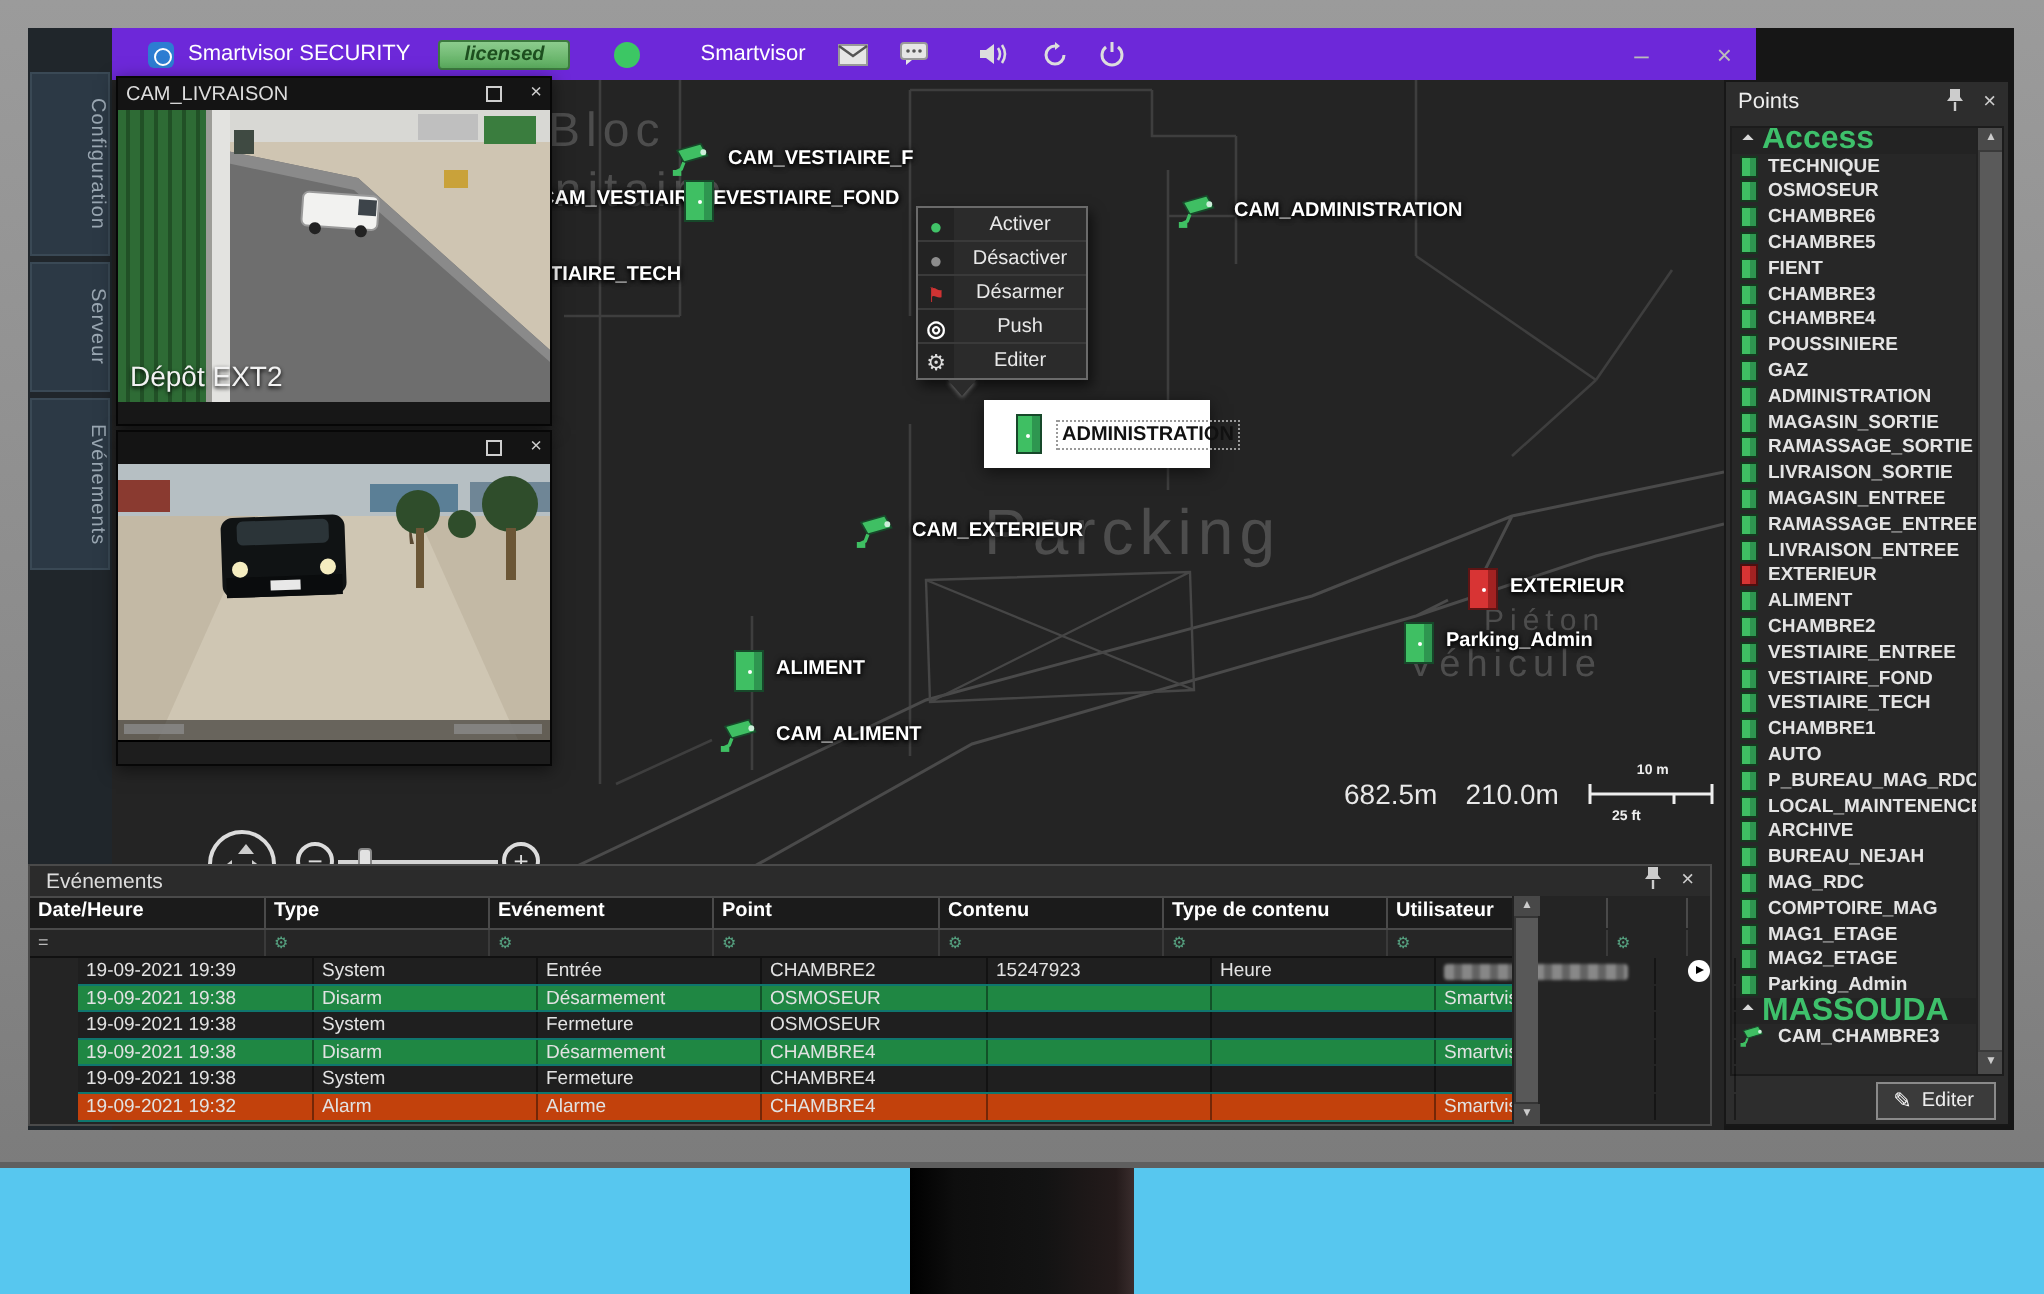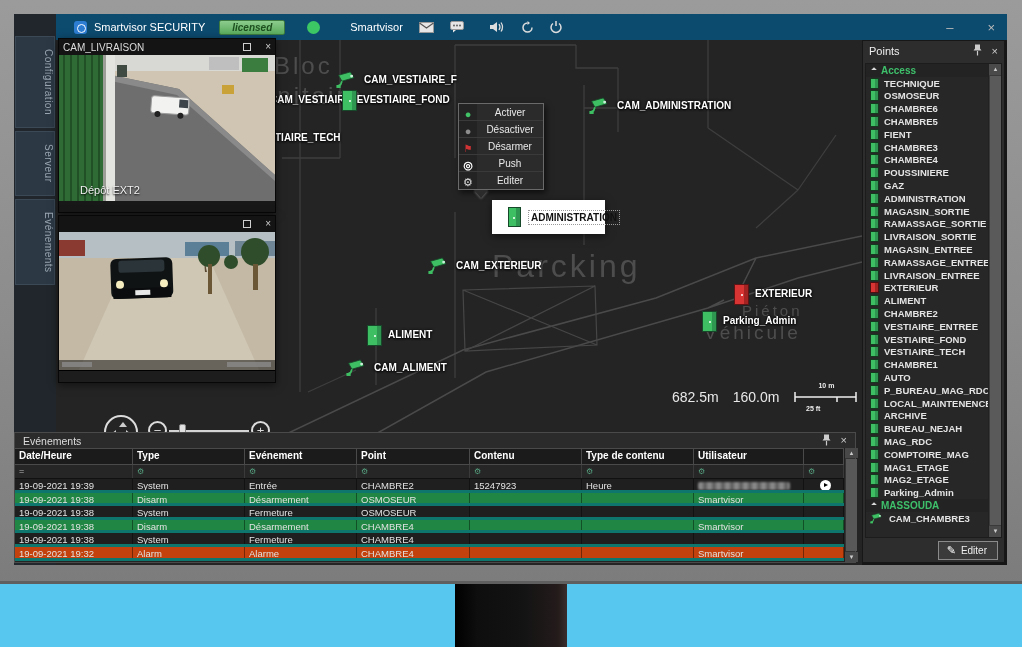--- a/index.html
+++ b/index.html
@@ -16,7 +16,7 @@
   .screen { position:absolute; left:14px; top:14px; width:993px; height:551px; background:#161616; overflow:hidden; }
 
   
-  .titlebar { position:absolute; left:42px; top:0; width:951px; height:26px; background:#0c4a6e;
+  .titlebar { position:absolute; left:42px; top:0; width:822px; height:26px; background:#6d28d9;
     display:flex; align-items:center; color:#eee; }
   .app-ico { width:13px; height:13px; margin-left:18px; border-radius:3px; background:#2d7dd2; position:relative; }
   .app-ico::after{content:"";position:absolute;left:3px;top:3px;width:7px;height:7px;border:1.5px solid #fff;border-radius:50%;}

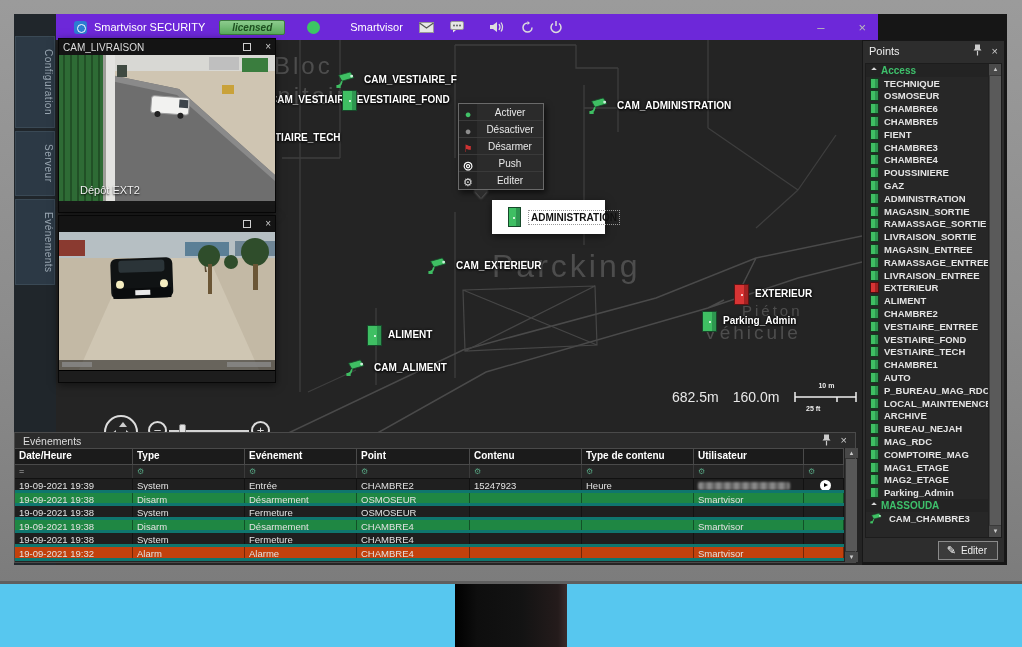--- a/index.html
+++ b/index.html
@@ -109,7 +109,7 @@
   .pt-row { display:flex; align-items:center; height:12.8px; padding-left:4px; gap:5px; }
   .pt-row .p-label { font-size:9.5px; font-weight:bold; color:#e4e4e4; white-space:nowrap; }
   .pt-row.group { background:#232323; padding-left:6px; }
-  .pt-row.group .p-label { color:#3ec06b; font-size:10px;text-align:right; }
+  .pt-row.group .p-label { color:#3ec06b; font-size:16px;text-align:right; }
   .tri { display:none; width:0; height:0; border-left:4px solid #d9d9d9; border-bottom:4px solid transparent; transform:rotate(45deg); }
   .pt-row.group .tri { display:inline-block; }
   .p-door { width:9px; height:11px; background:#3fbf63; box-shadow:inset -3px 0 0 #2e9650; border:1px solid #16381f; flex:0 0 auto; }

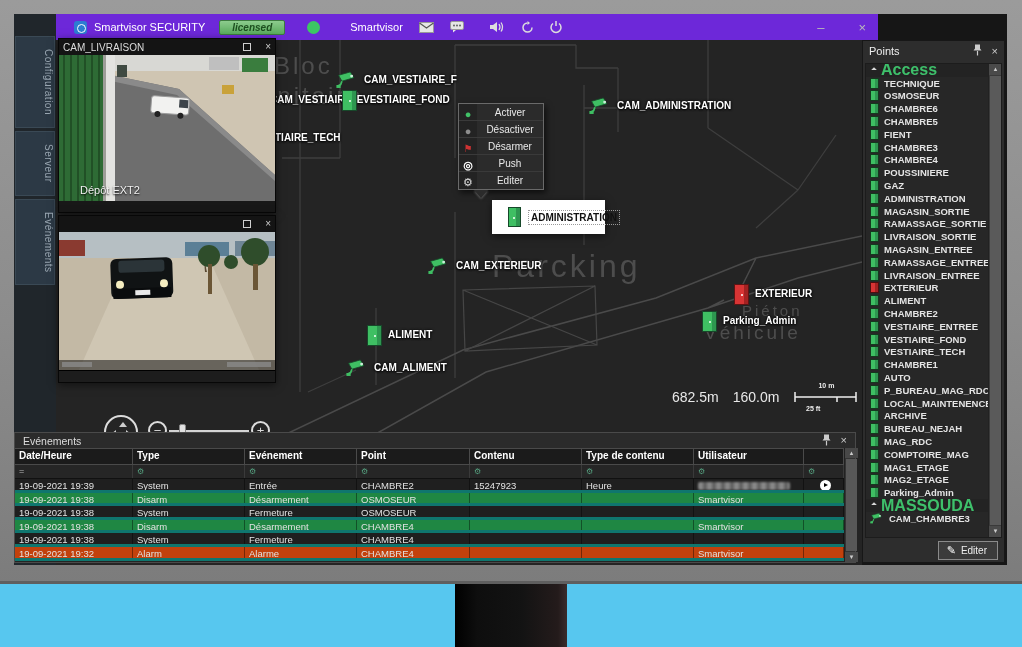--- a/index.html
+++ b/index.html
@@ -96,7 +96,7 @@
   .maxbox { display:inline-block; width:8px; height:8px; border:1px solid #cfcfcf; margin-left:14px; }
   .cam-feed { position:relative; width:216px; overflow:hidden; }
   .cam-feed svg { display:block; }
-  .cam-overlay { position:absolute; left:21px; bottom:5px; font-size:11px; color:#f2f2f2; text-shadow:0 1px 2px #000;margin-top:15px; }
+  .cam-overlay { position:absolute; left:6px; bottom:5px; font-size:14px; color:#f2f2f2; text-shadow:0 1px 2px #000;margin-top:15px; }
   .cam-footer { height:12px; background:#1d1d1d; border-top:1px solid #000; }
 
   

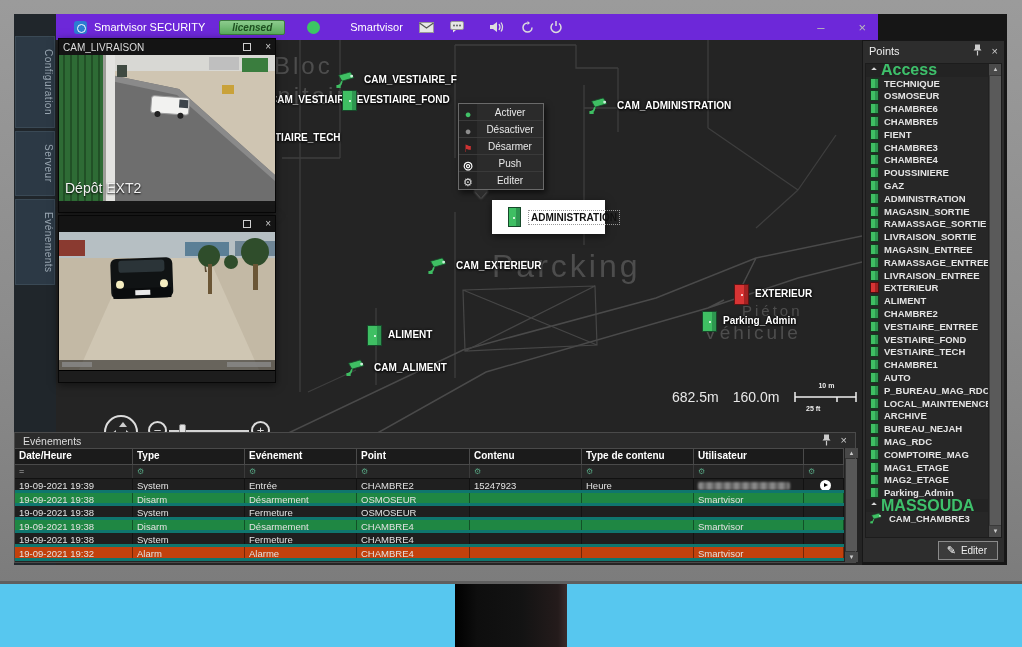--- a/index.html
+++ b/index.html
@@ -314,7 +314,7 @@
             <span class="m-label">ALIMENT</span>
           </div>
 
-          <div class="marker camera" style="left: 290px; top: 318px;">
+          <div class="marker camera" style="left: 304px; top: 318px;">
 
             <svg class="cam-ico" width="22" height="19" viewBox="0 0 26 22">
               <path d="M3 6 L17 2 L21 9 L7 13 Z" fill="#3fbf63" stroke="#17482a"></path>

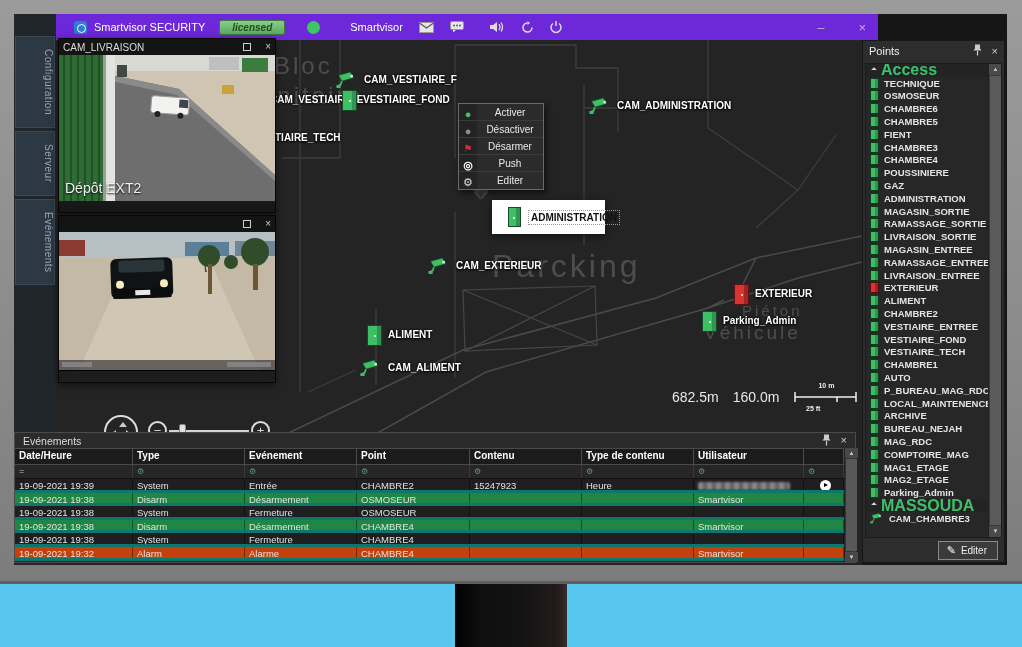--- a/index.html
+++ b/index.html
@@ -378,7 +378,7 @@
 
       <div class="scale-box">
         <span class="scale-num">682.5m</span>
-        <span class="scale-num">160.0m</span>
+        <span class="scale-num">210.0m</span>
         <span class="scale-bar">
           <span class="m-lab">10 m</span>
           <svg width="66" height="26" viewBox="0 0 66 26">

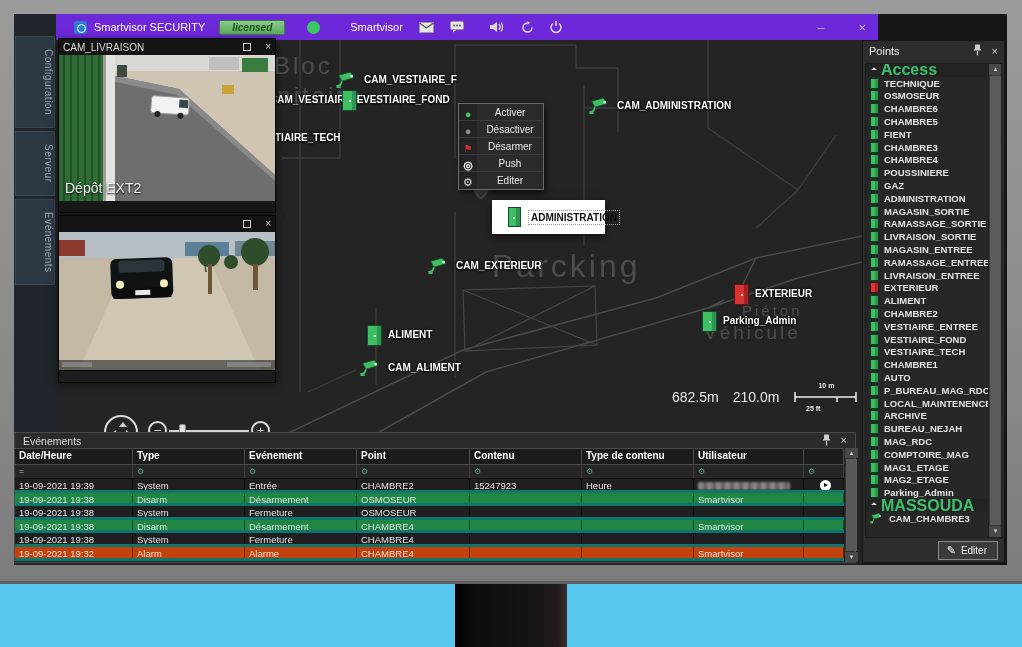--- a/index.html
+++ b/index.html
@@ -129,7 +129,7 @@
   .ev-head { height:15px; display:flex; align-items:center; padding:0 8px; color:#ddd; font-size:10.5px; background:#2b2b2b; }
   .ev-head .sp { flex:1; }
   .ev-grid { position:relative; flex:1; display:flex; }
-  .ev-table { width:829px; }
+  .ev-table { width:741px; }
   .ev-cols, .ev-filter, .ev-row { display:grid; grid-template-columns:118px 112px 112px 113px 112px 112px 110px 40px; }
   .ev-cols  { background:#1b1b1b; border-top:1px solid #4a4a4a; border-bottom:1px solid #4a4a4a; }
   .ev-cols .c { font-size:10px; font-weight:bold; color:#fff; padding:1px 4px; border-right:1px solid #4a4a4a; height:15px; }

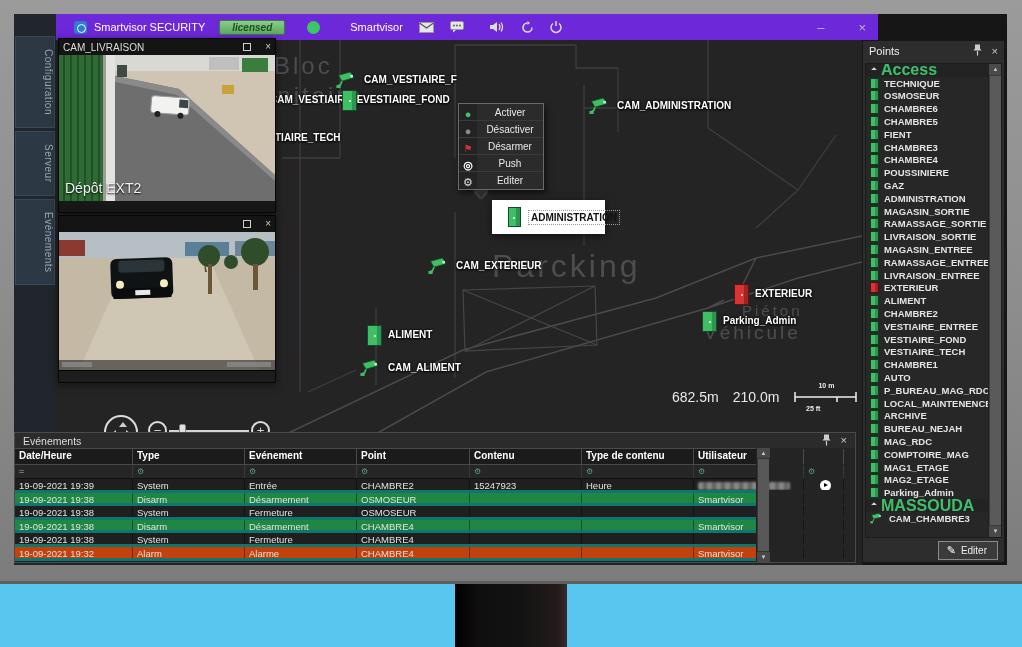--- a/index.html
+++ b/index.html
@@ -136,7 +136,7 @@
   .ev-filter { background:#262626; border-bottom:1px solid #111; }
   .ev-filter .c { height:13px; border-right:1px solid #3a3a3a; padding-left:4px; font-size:9px; color:#bbb; line-height:12px; }
   .f-ico::before { content:"⚙"; font-size:8px; color:#55a07f; }
-  .ev-row { height:13.6px; border-bottom:3px solid #0f766e; background:#1f1f1f; }
+  .ev-row { height:13.6px; border-bottom:1px solid #0f766e; background:#1f1f1f;margin-left:24px; }
   .ev-row .c { font-size:9.5px; color:#e2e2e2; padding:0 4px; line-height:13px; border-right:1px solid rgba(0,0,0,.4); white-space:nowrap; overflow:hidden; }
   .ev-row.green { background:#1f8743; }
   .ev-row.red { background:#c2410c; }

